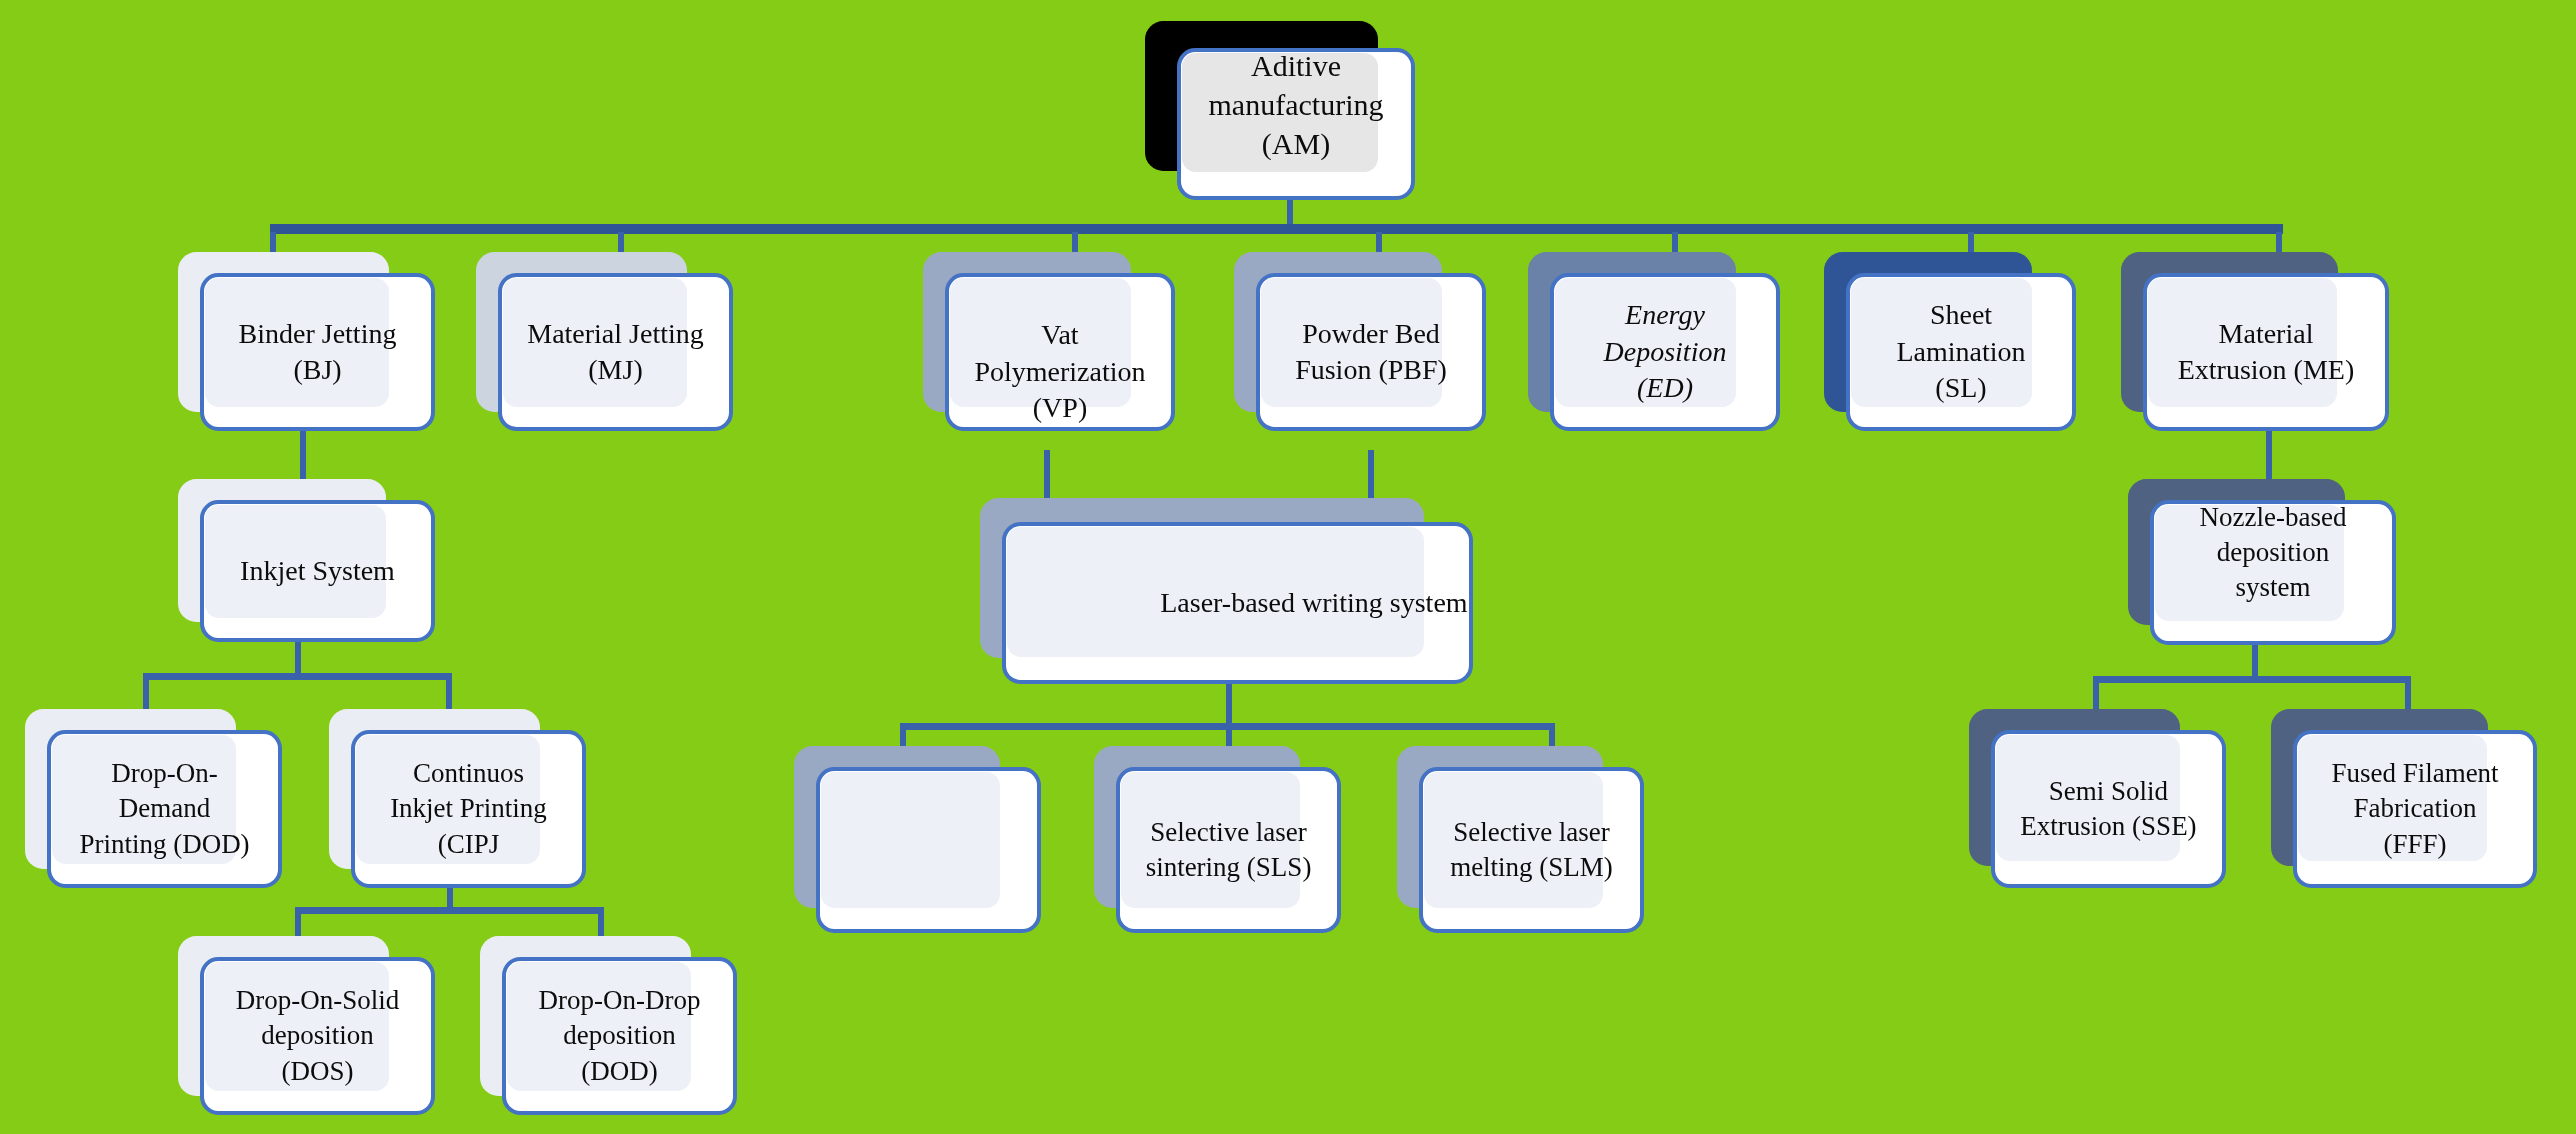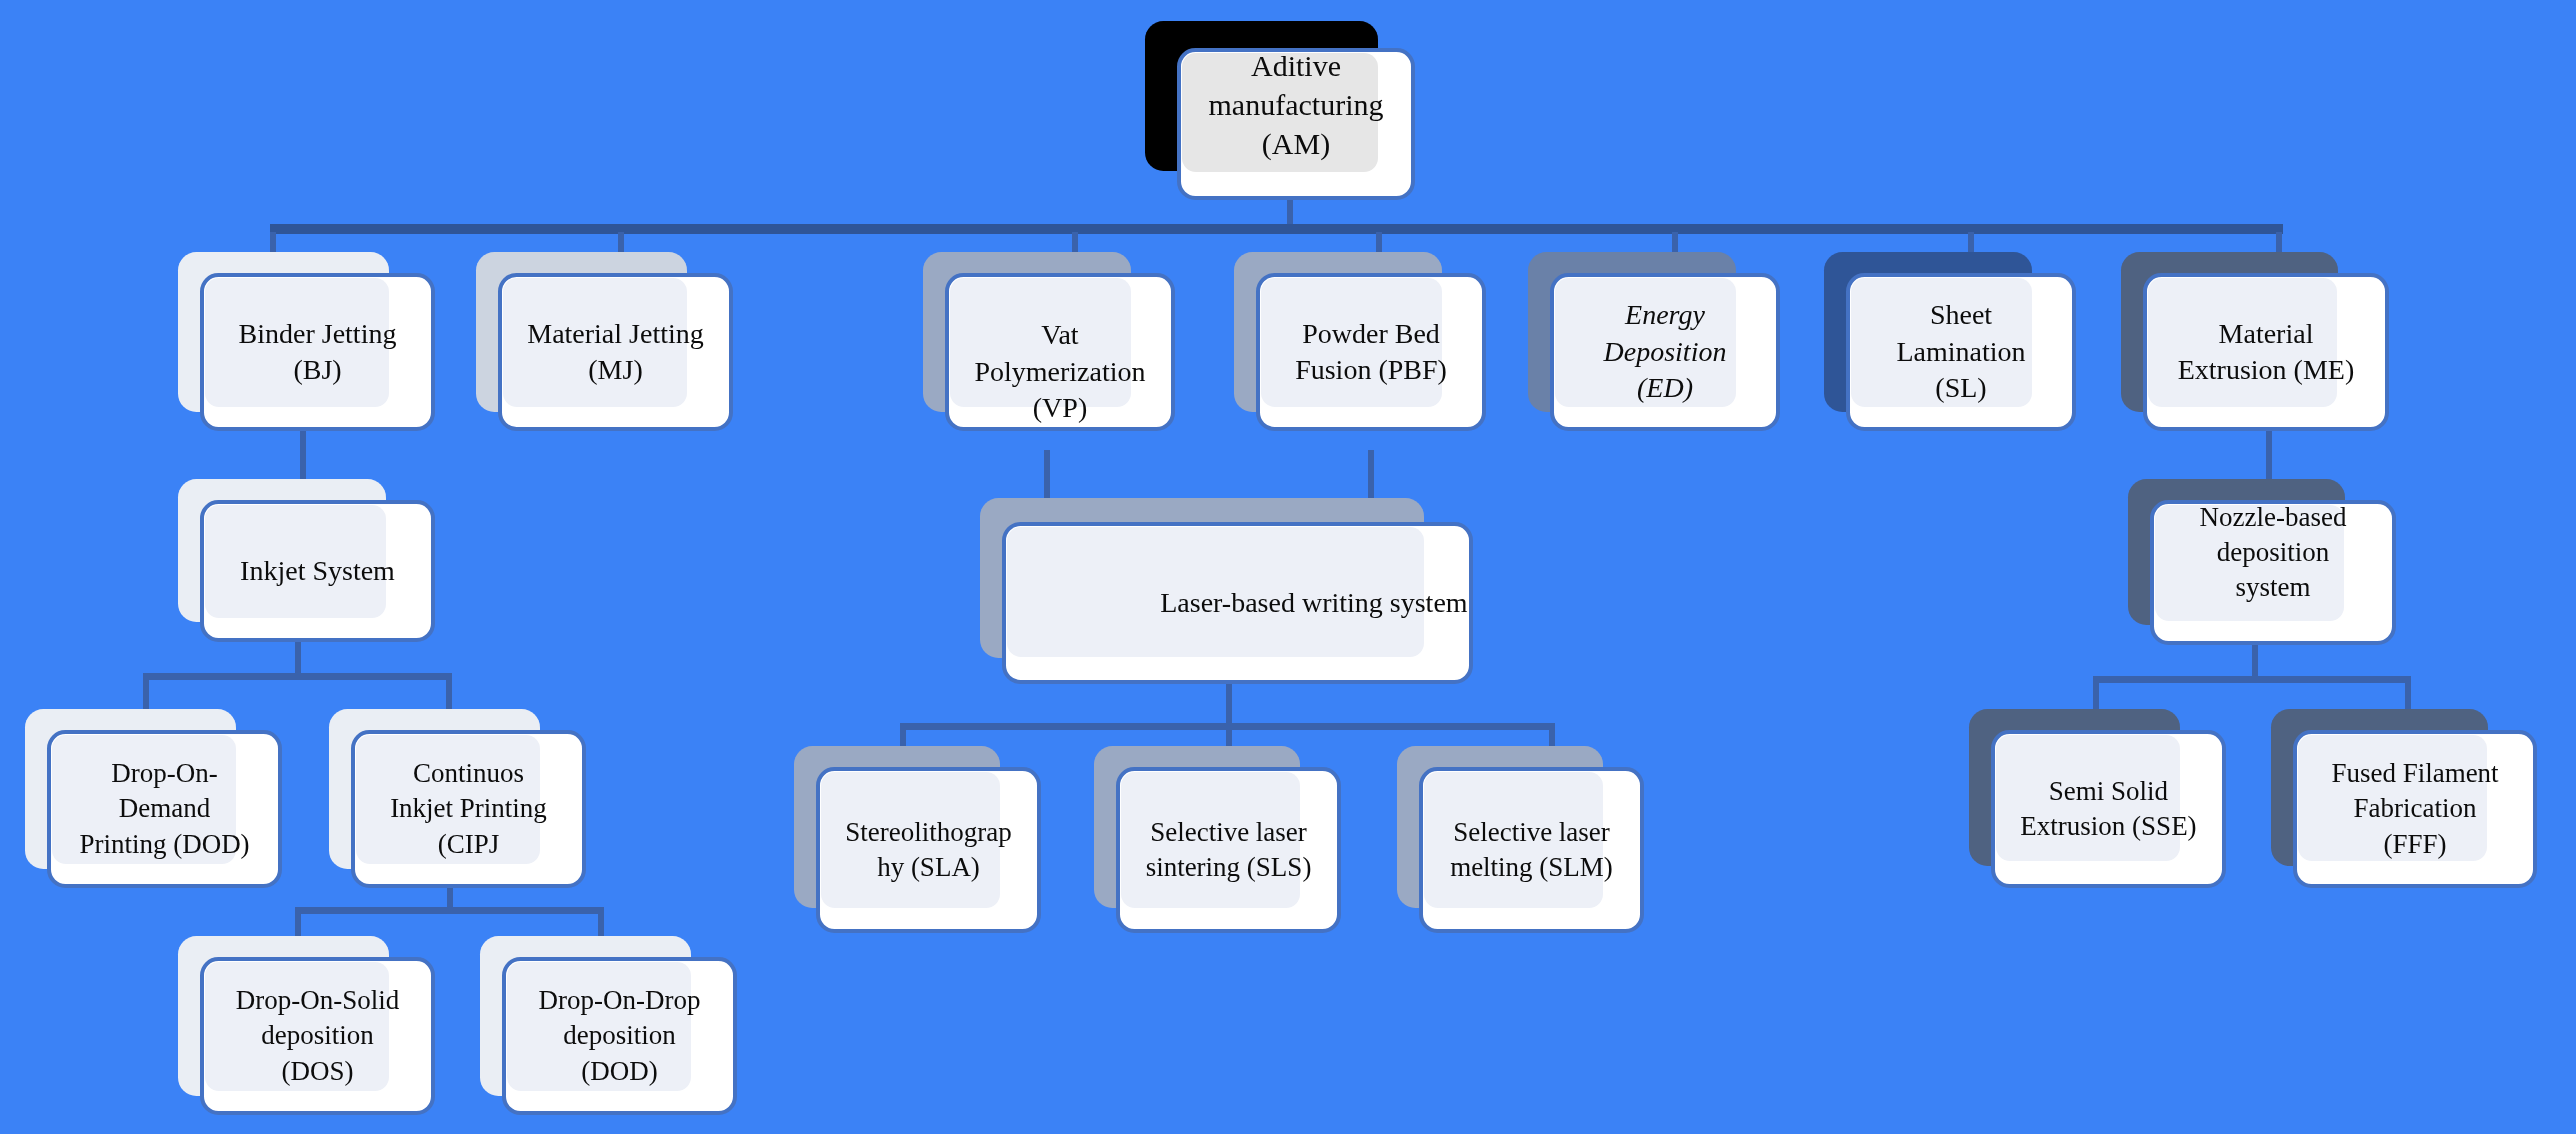--- a/index.html
+++ b/index.html
@@ -4,7 +4,7 @@
 <style>
   html,body{margin:0;padding:0;background:#ffffff;}
   body{width:2576px;height:1134px;overflow:hidden;font-family:"Liberation Serif","DejaVu Serif",serif;}
-  #canvas{position:relative;width:2576px;height:1134px;background:#3b82f6;}
+  #canvas{position:relative;width:2576px;height:1134px;background:#84cc16;}
 
   
   .conn{position:absolute;background:#3a62ab;}

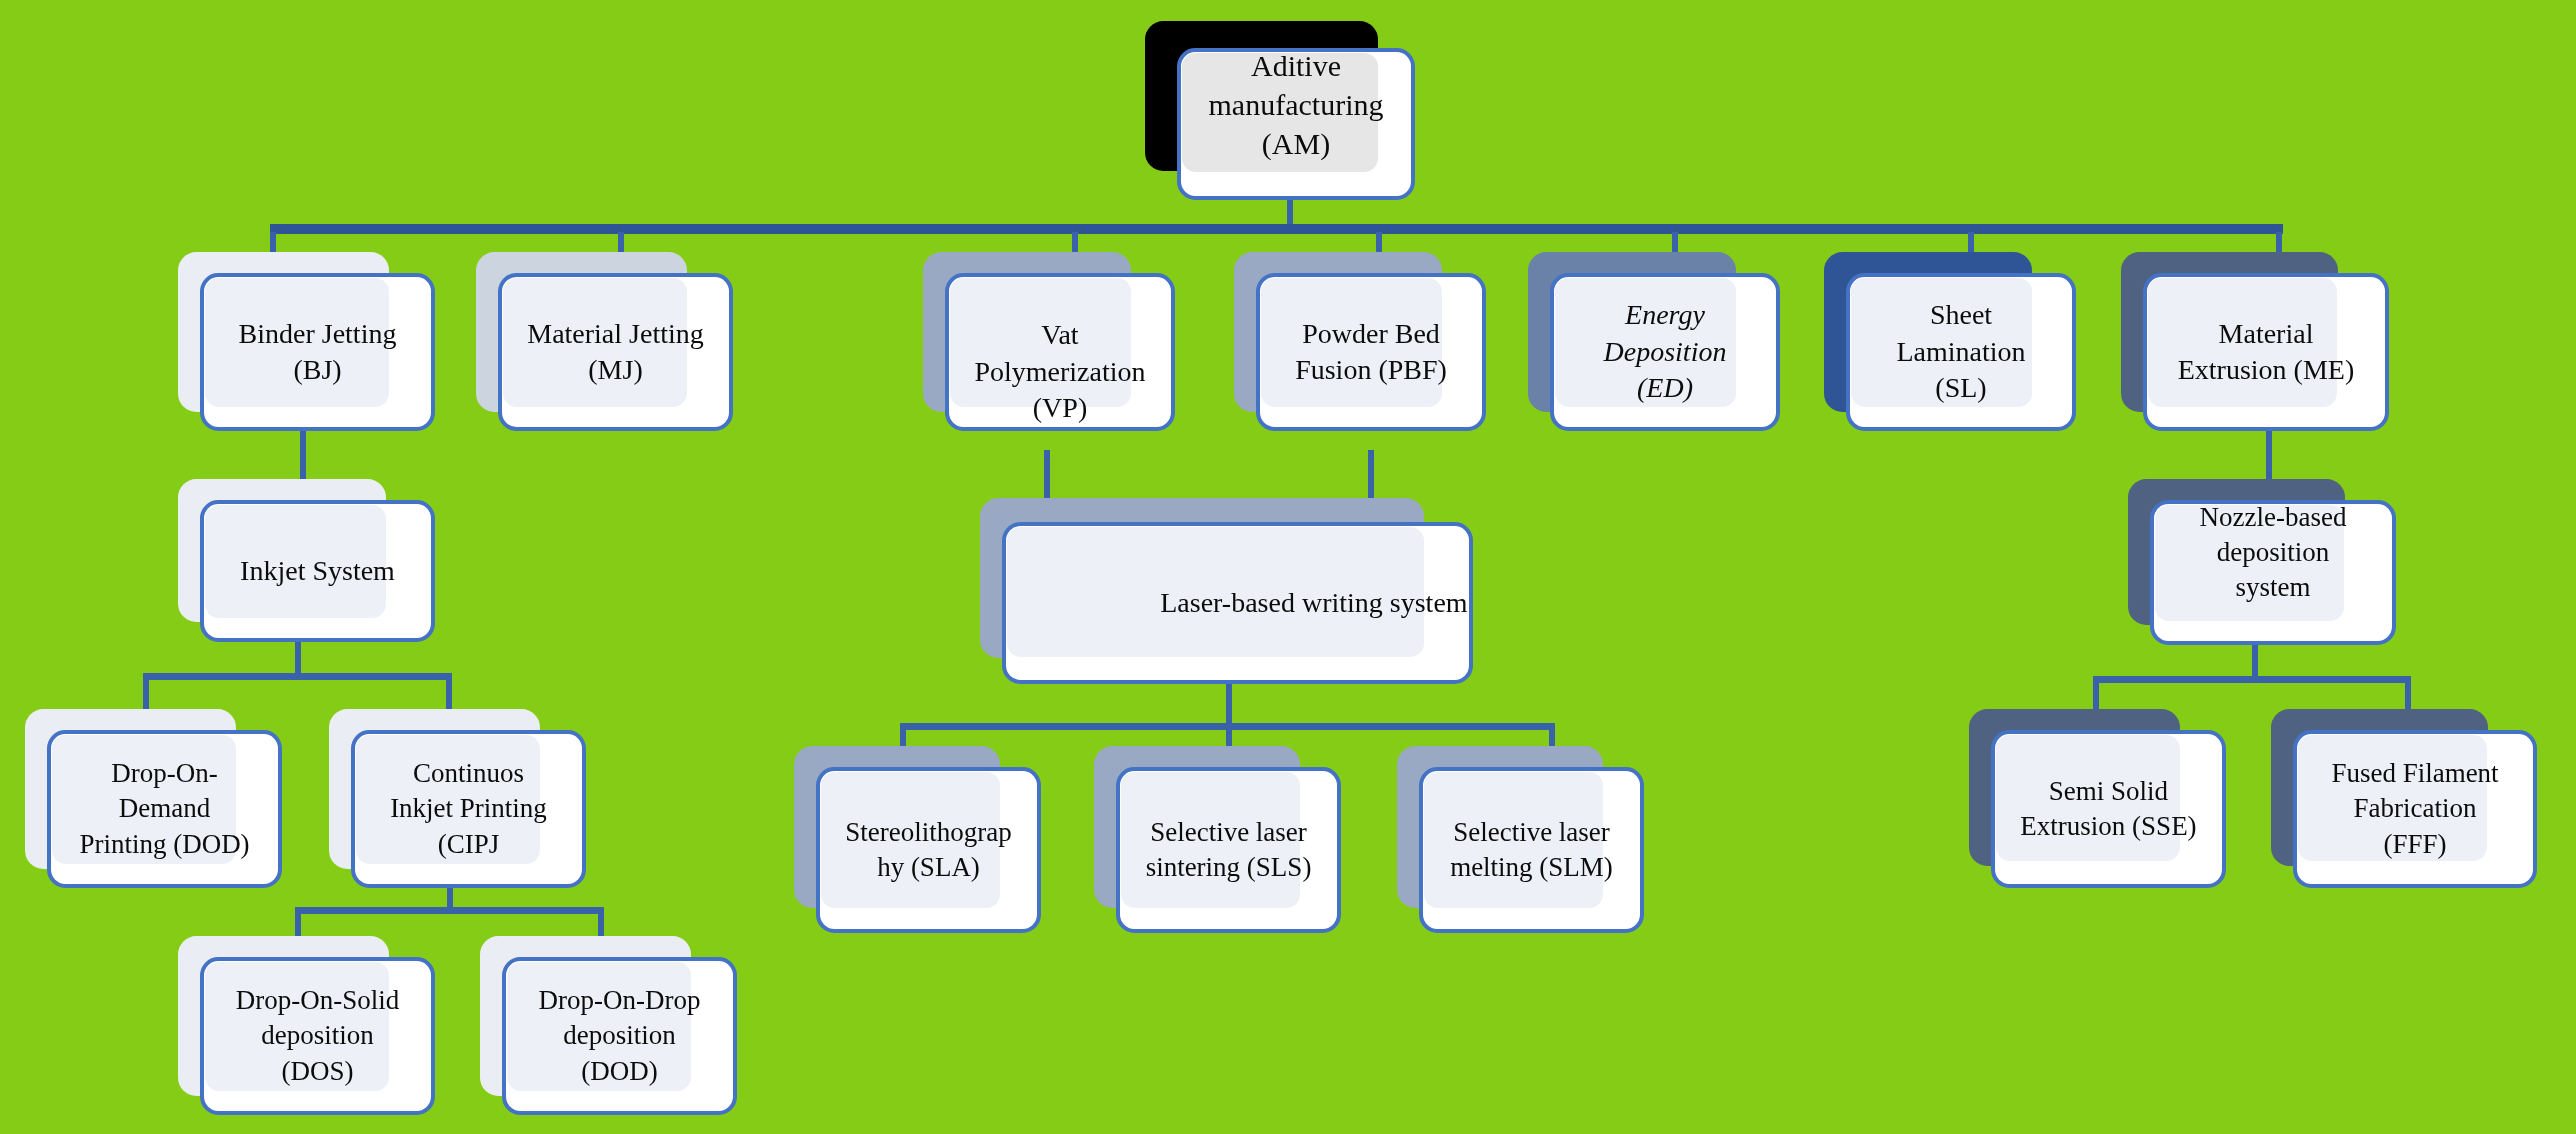--- a/index.html
+++ b/index.html
@@ -242,10 +242,6 @@
     <div class="shadow" style="left:0px;top:0px;width:206px;height:162px;background:#9aa9c3;"></div>
     <div class="box" style="left:22px;top:21px;width:225px;height:166px;"></div>
     <div class="fill" style="left:27px;top:26px;width:179px;height:136px;"></div>
-    <div class="inner" style="left:22px;top:21px;width:225px;height:166px;font-size:27px;">
-      <span class="label">Stereolithograp
-hy (SLA)</span>
-    </div>
   </div>
 
   <div class="node" style="left:1094px;top:746px;width:271px;height:187px;">

